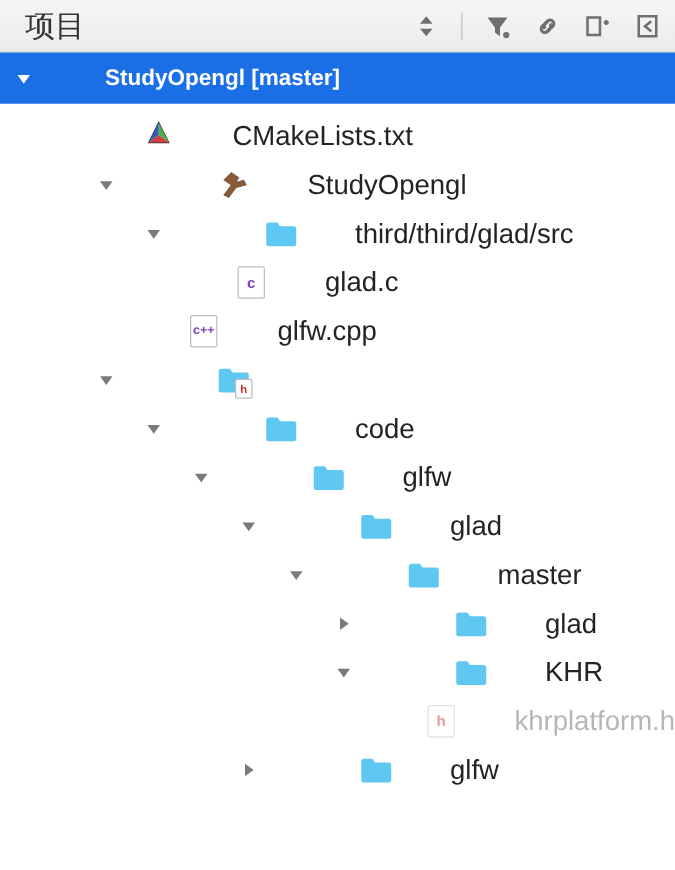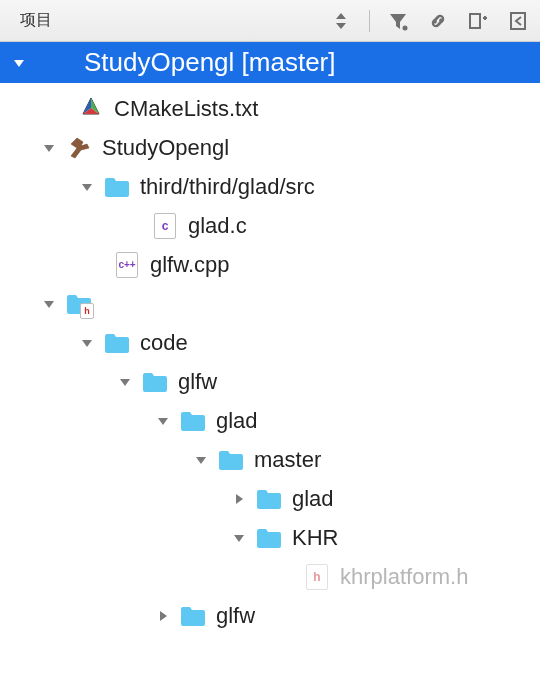--- a/index.html
+++ b/index.html
@@ -7,7 +7,7 @@
 
 
 .header { display:flex; align-items:center; height:42px; background:linear-gradient(#f7f6f6,#ecebeb); border-bottom:1px solid #d0cfcf; padding:0 10px 0 20px; }
-.header-title { font-size:16px; color:#333; flex:1; }
+.header-title { font-size:24px; color:#333; flex:1; }
 .header-icons { display:flex; align-items:center; gap:16px; color:#707070; }
 .header-icons .hi { display:flex; align-items:center; justify-content:center; width:24px; height:24px; }
 .vsep { width:1px; height:22px; background:#bfbfbf; }

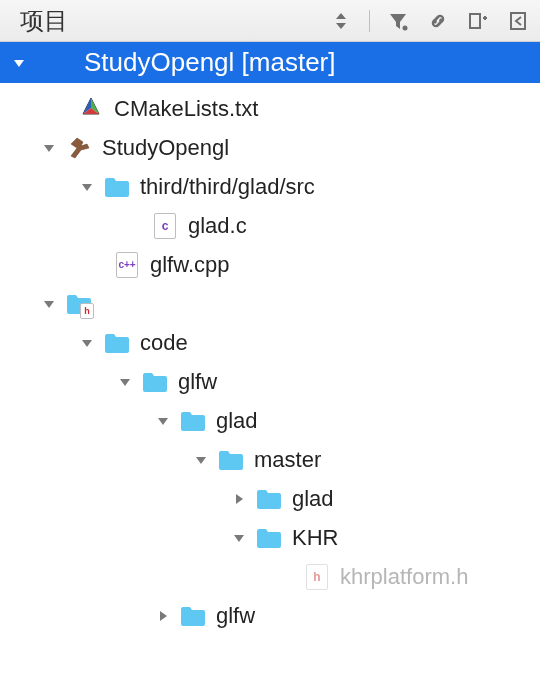--- a/index.html
+++ b/index.html
@@ -15,7 +15,7 @@
 
 .sel-row { display:flex; align-items:center; height:41px; background:#1a6fe6; color:#fff; padding-left:8px; gap:10px; }
 .sel-row .disclosure svg path { fill:#fff; }
-.sel-row .label { font-size:26px; font-weight:400; }
+.sel-row .label { font-size:18px; font-weight:700; }
 
 
 .tree { padding-top:6px; }

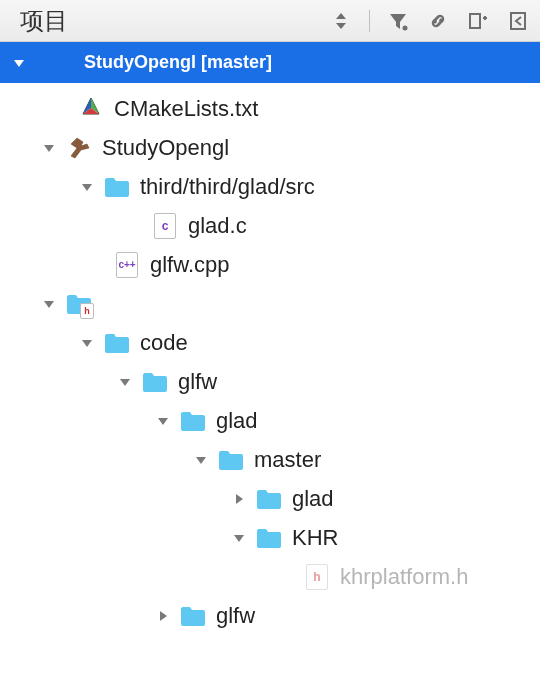--- a/index.html
+++ b/index.html
@@ -19,7 +19,7 @@
 
 
 .tree { padding-top:6px; }
-.row { display:flex; align-items:center; height:39px; font-size:22px; color:#232323; }
+.row { display:flex; align-items:center; height:39px; font-size:22px; color:#232323;gap:36px; }
 .row.dim { color:#b6b6b6; }
 .spacer { flex:0 0 auto; }
 .disclosure { width:22px; display:flex; justify-content:center; align-items:center; }

